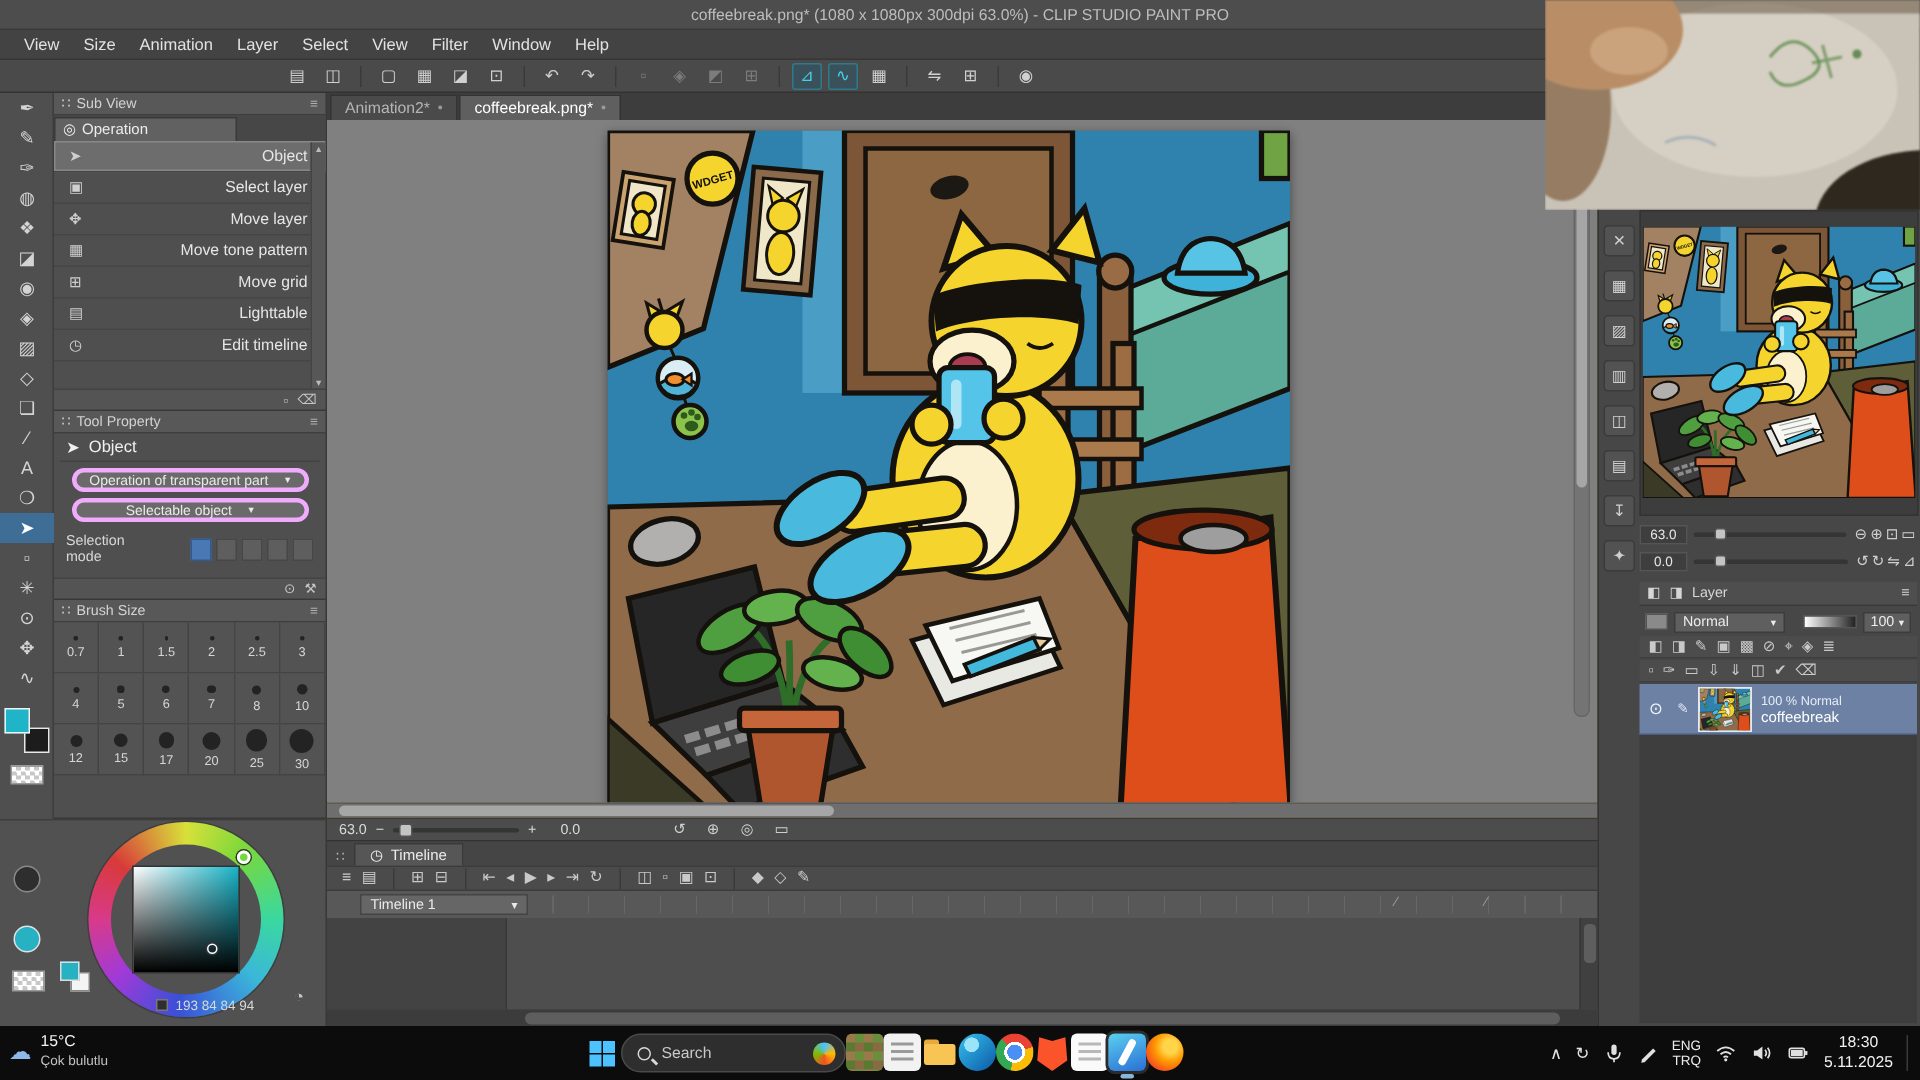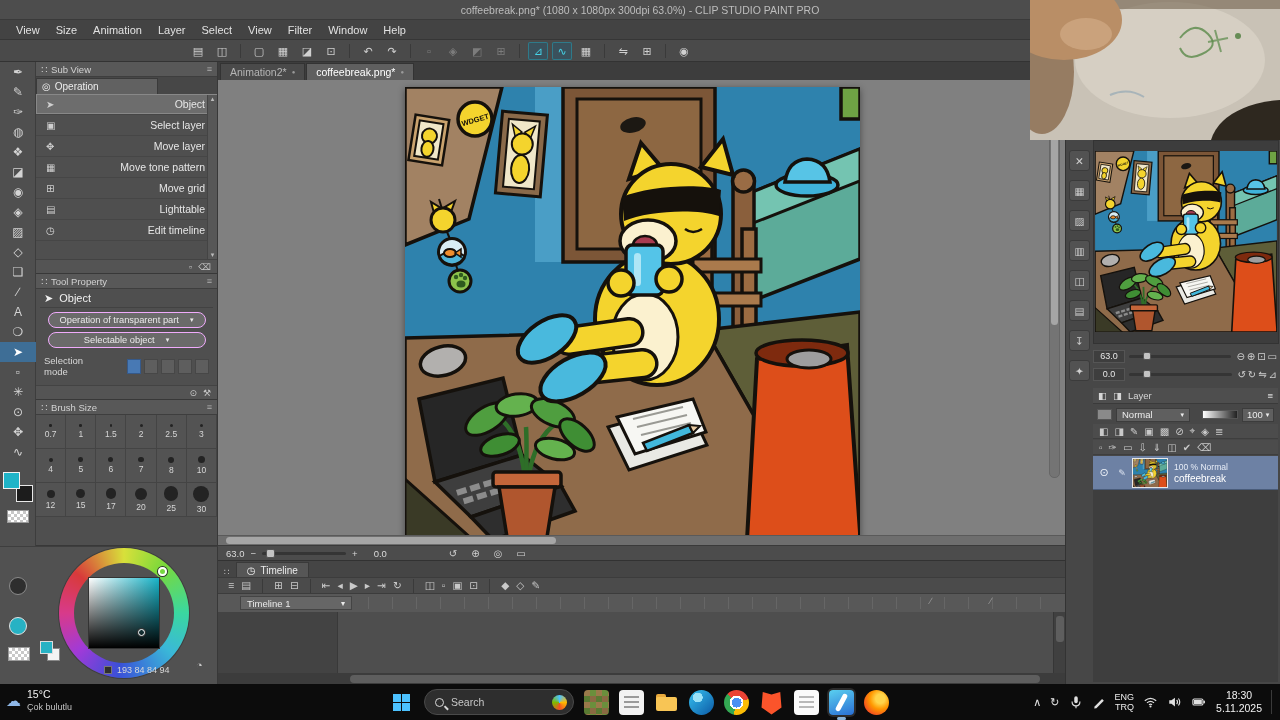--- a/index.html
+++ b/index.html
@@ -51,7 +51,7 @@
   #toolprop-panel{height:126px}
   .tp-name{height:18px;display:flex;align-items:center;gap:6px;padding:0 8px;font-size:11px;color:#f0f0f0}
   .tp-div{height:1px;background:#424242;margin:0 4px}
-  .pill{width:158px;height:16px;margin:4px auto 0;background:#6a6a6a;border:1px solid #f0abfc;border-radius:8px;
+  .pill{width:158px;height:16px;margin:4px auto 0;background:#6a6a6a;border:3px solid #f0abfc;border-radius:8px;
     display:flex;align-items:center;justify-content:center;font-size:9.3px;color:#eaeaea;gap:11px}
   .selmode{display:flex;align-items:center;gap:3px;padding:7px 8px 0}
   .selmode .lb{font-size:9.5px;color:#d8d8d8;margin-right:20px}

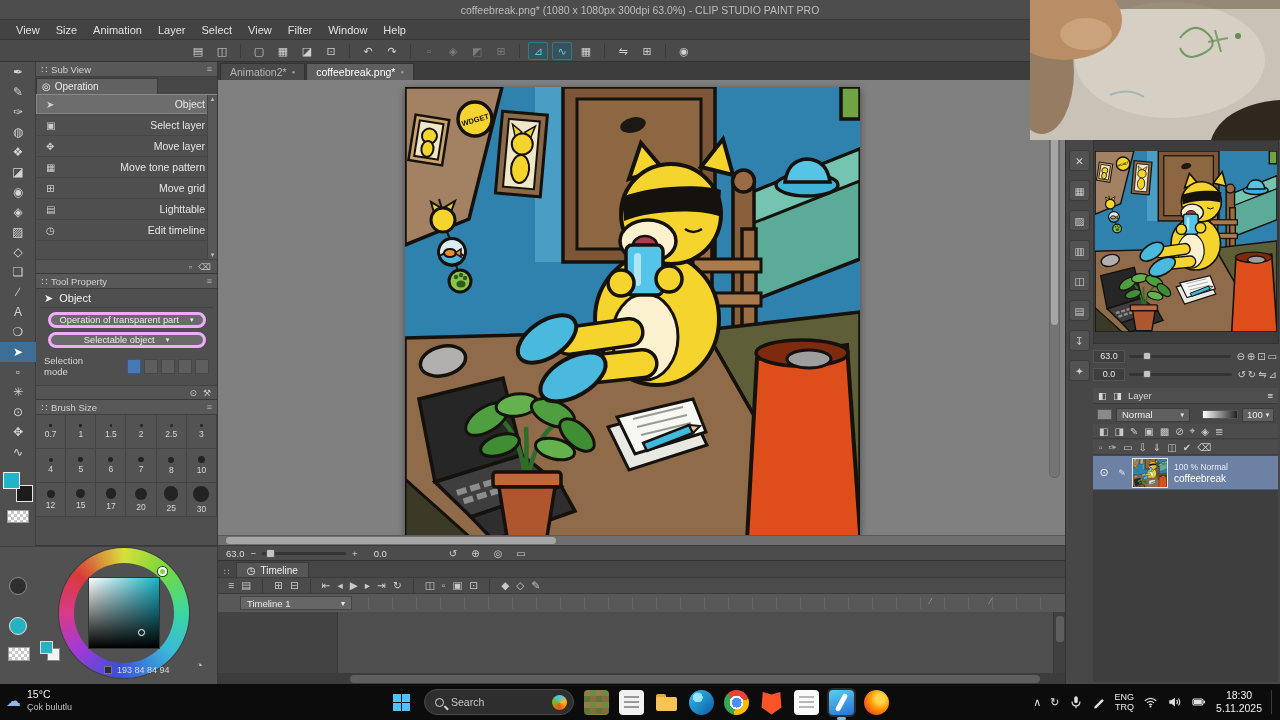--- a/index.html
+++ b/index.html
@@ -177,7 +177,7 @@
   #weather .w-icon{font-size:15px;color:#8fb8e8}
   #weather .w-temp{font-size:10.5px;color:#f2f2f2;line-height:13px}
   #weather .w-cond{font-size:9px;color:#c2c2c2;line-height:12px}
-  #tb-center{position:absolute;left:388px;top:5px;display:flex;align-items:center;gap:10px}
+  #tb-center{position:absolute;left:388px;top:5px;display:flex;gap:0}
   #start-btn{width:26px;height:26px;display:flex;align-items:center;justify-content:center;border-radius:4px}
   #win-logo{display:grid;grid-template-columns:8px 8px;grid-template-rows:8px 8px;gap:1px}
   #win-logo span{background:#4cc2ff}

